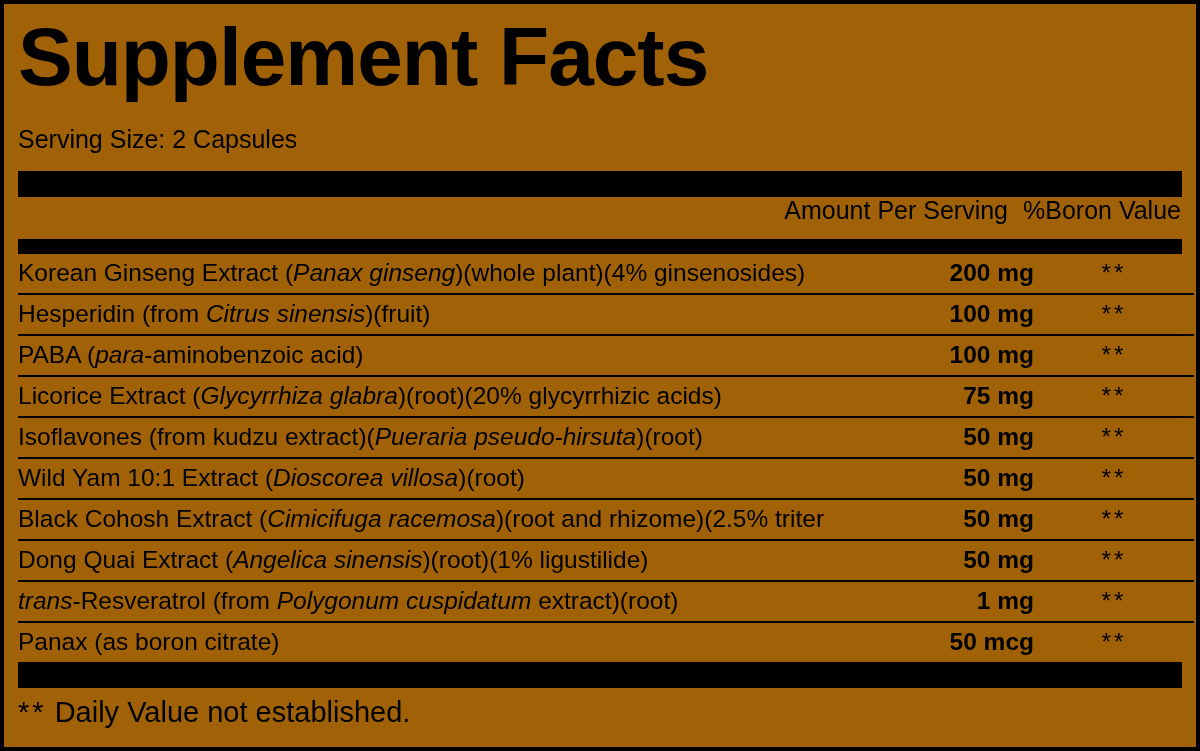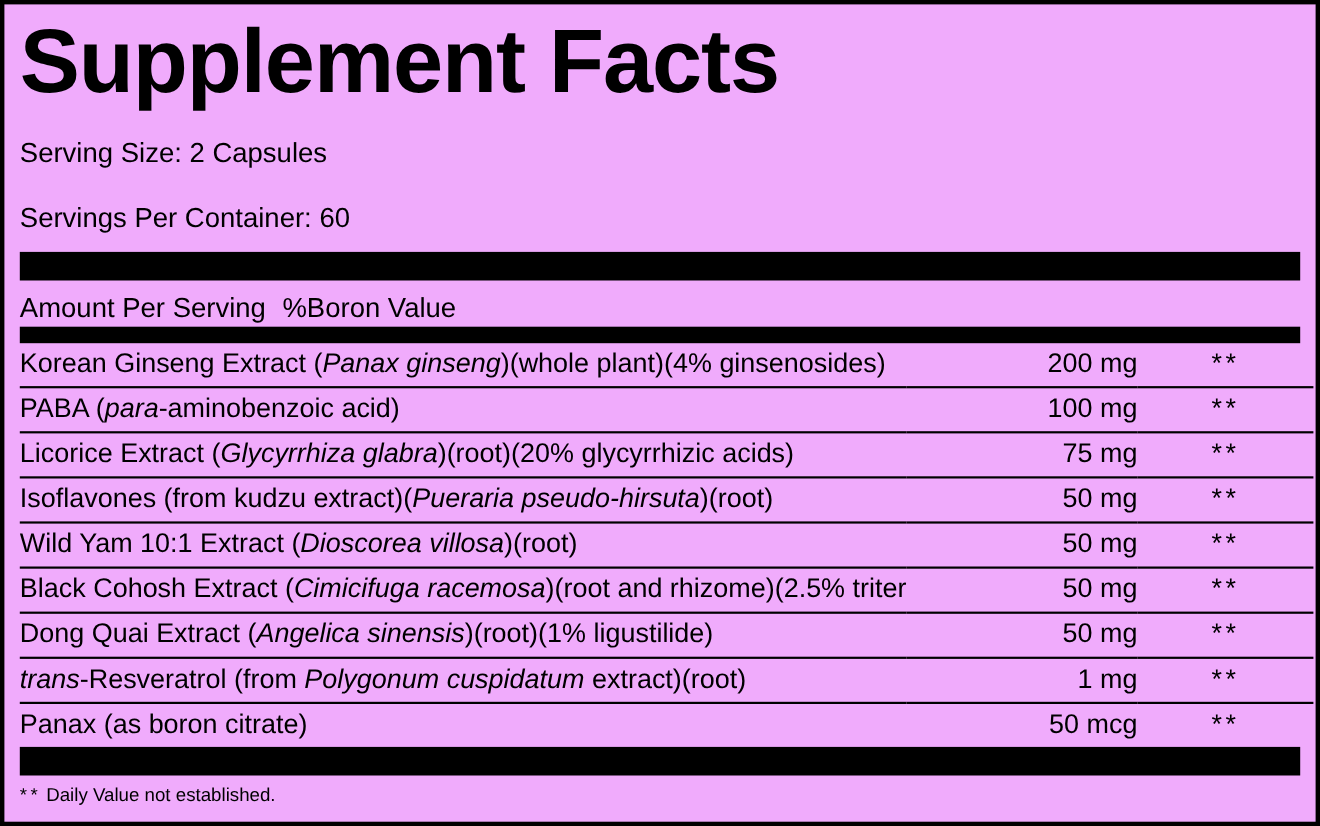--- a/index.html
+++ b/index.html
@@ -16,7 +16,7 @@
     width: 1200px;
     height: 751px;
     box-sizing: border-box;
-    background: #f0abfc;
+    background: #a16207;
     border: 4px solid #000000;
     overflow: hidden;
   }

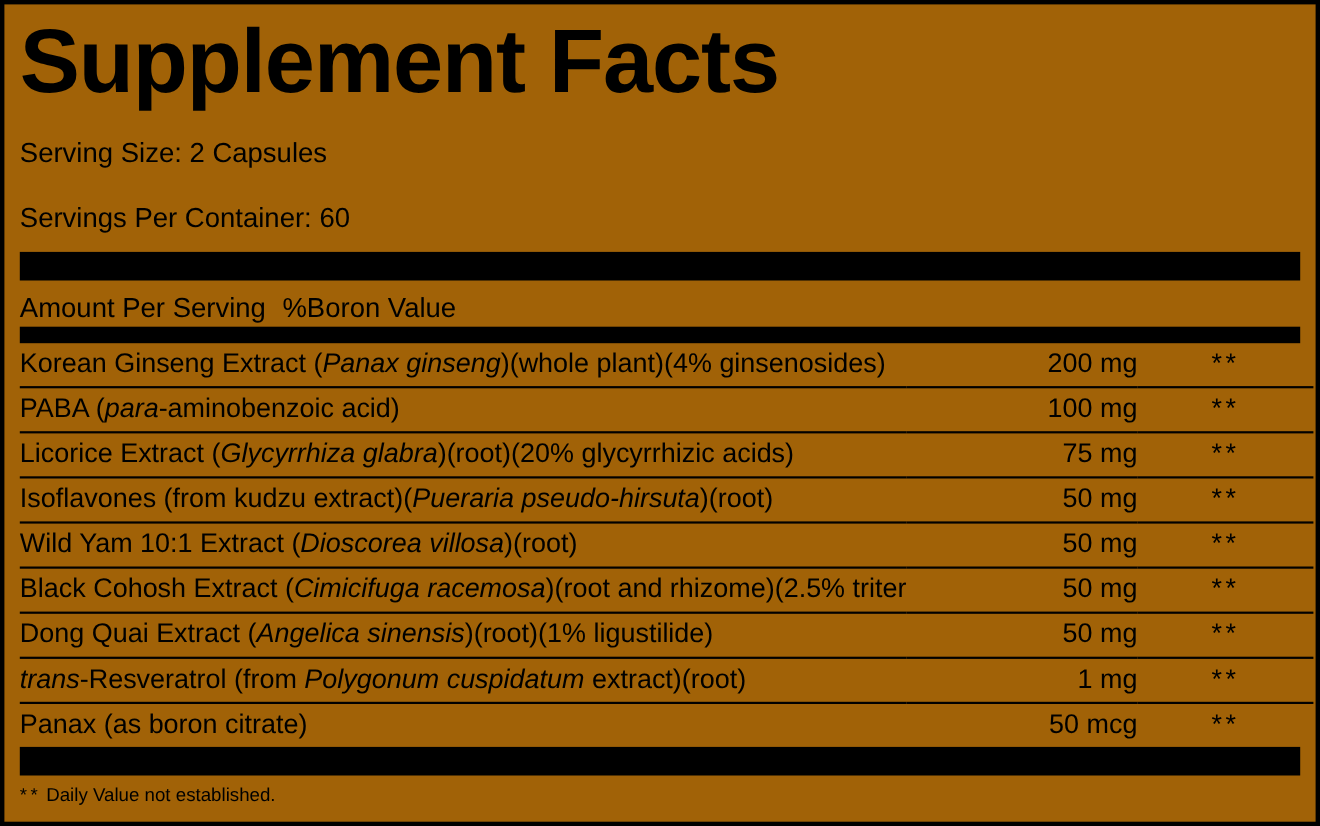--- a/index.html
+++ b/index.html
@@ -119,7 +119,6 @@
   <div class="inner">
     <div class="title">Supplement Facts</div>
     <div class="serving-line">Serving Size: 2 Capsules</div>
-    <div class="serving-line">Servings Per Container: 60</div>
   </div>
 
   <div class="inner">

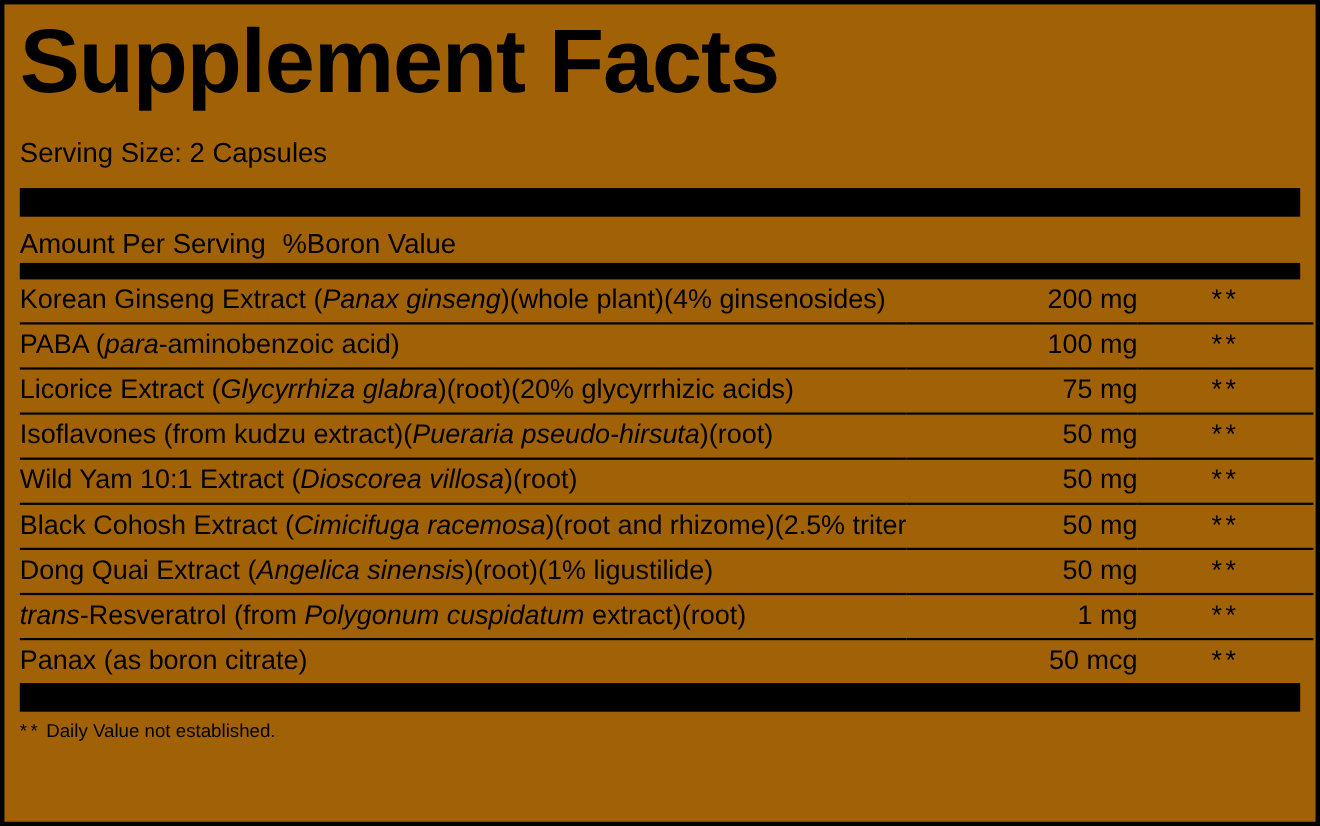--- a/index.html
+++ b/index.html
@@ -54,8 +54,9 @@
   .hdr-row {
     display: flex;
     align-items: flex-end;
+    justify-content: flex-end;
     height: 42px;
-    padding-bottom: 2px;
+    padding-bottom: 14px;
     box-sizing: border-box;
   }
   .hdr-amount {

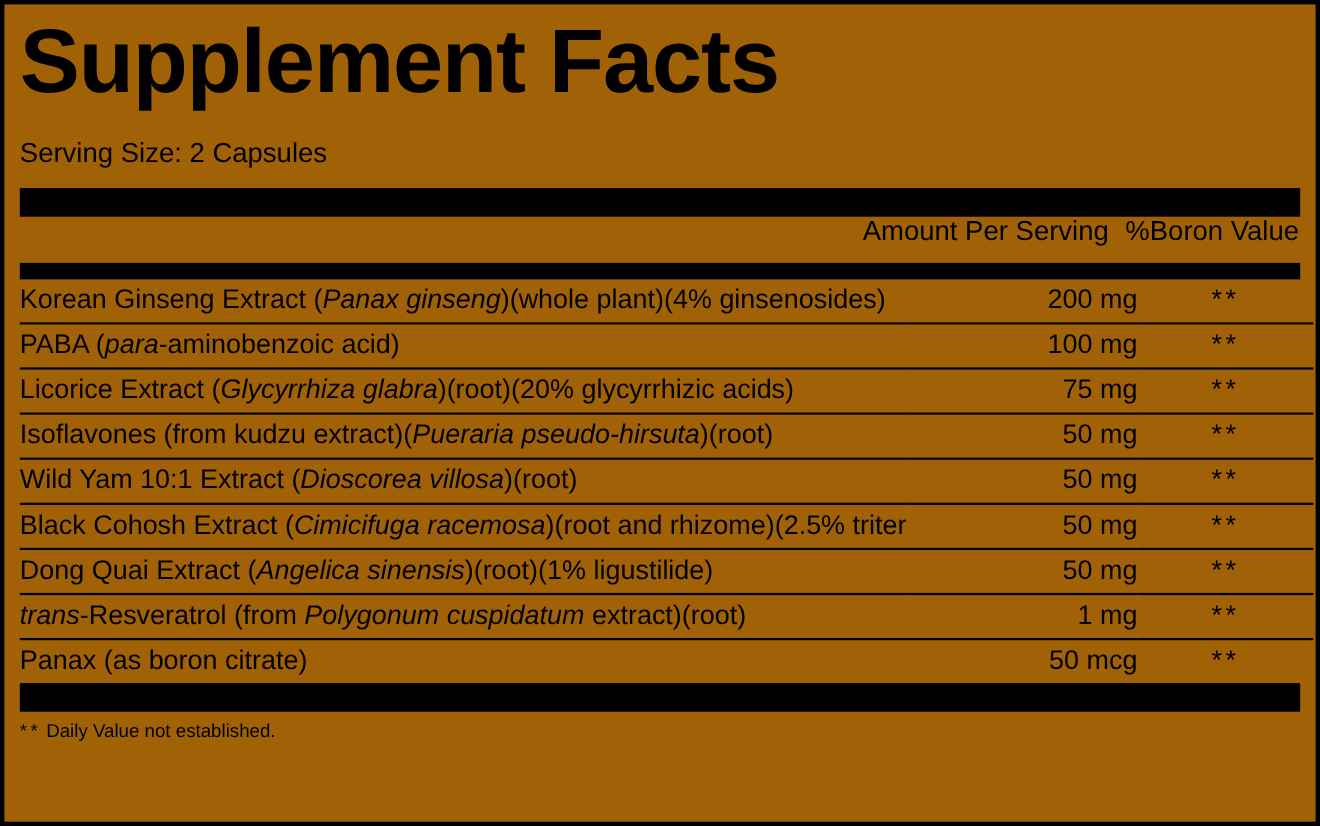--- a/index.html
+++ b/index.html
@@ -96,6 +96,7 @@
     width: 210px;
     text-align: right;
     padding-right: 14px;
+    font-weight: bold;
   }
   td.dv {
     width: 160px;

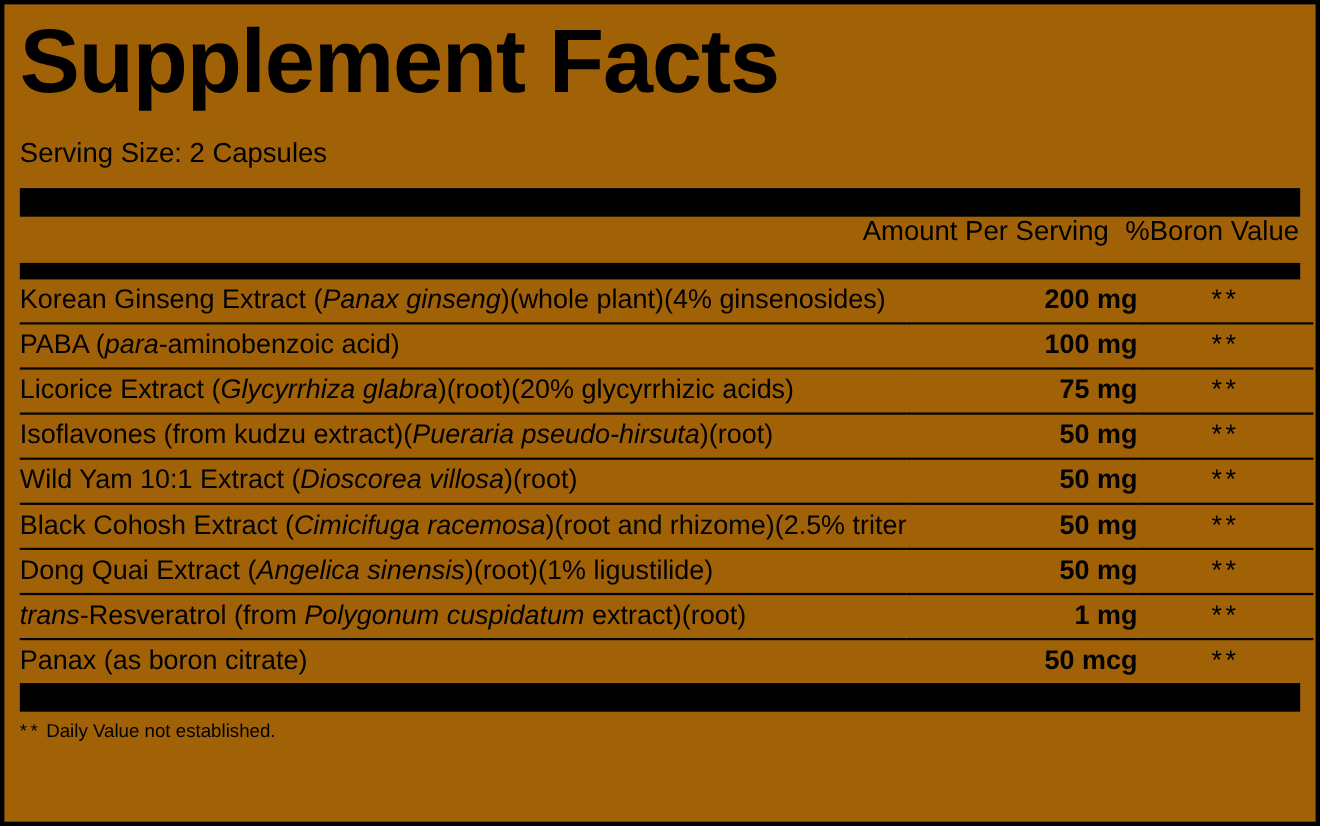--- a/index.html
+++ b/index.html
@@ -139,6 +139,11 @@
           <td class="dv">**</td>
         </tr>
         <tr>
+          <td class="name">Hesperidin (from <i>Citrus sinensis</i>)(fruit)</td>
+          <td class="amount">100 mg</td>
+          <td class="dv">**</td>
+        </tr>
+        <tr>
           <td class="name">PABA (<i>para</i>-aminobenzoic acid)</td>
           <td class="amount">100 mg</td>
           <td class="dv">**</td>

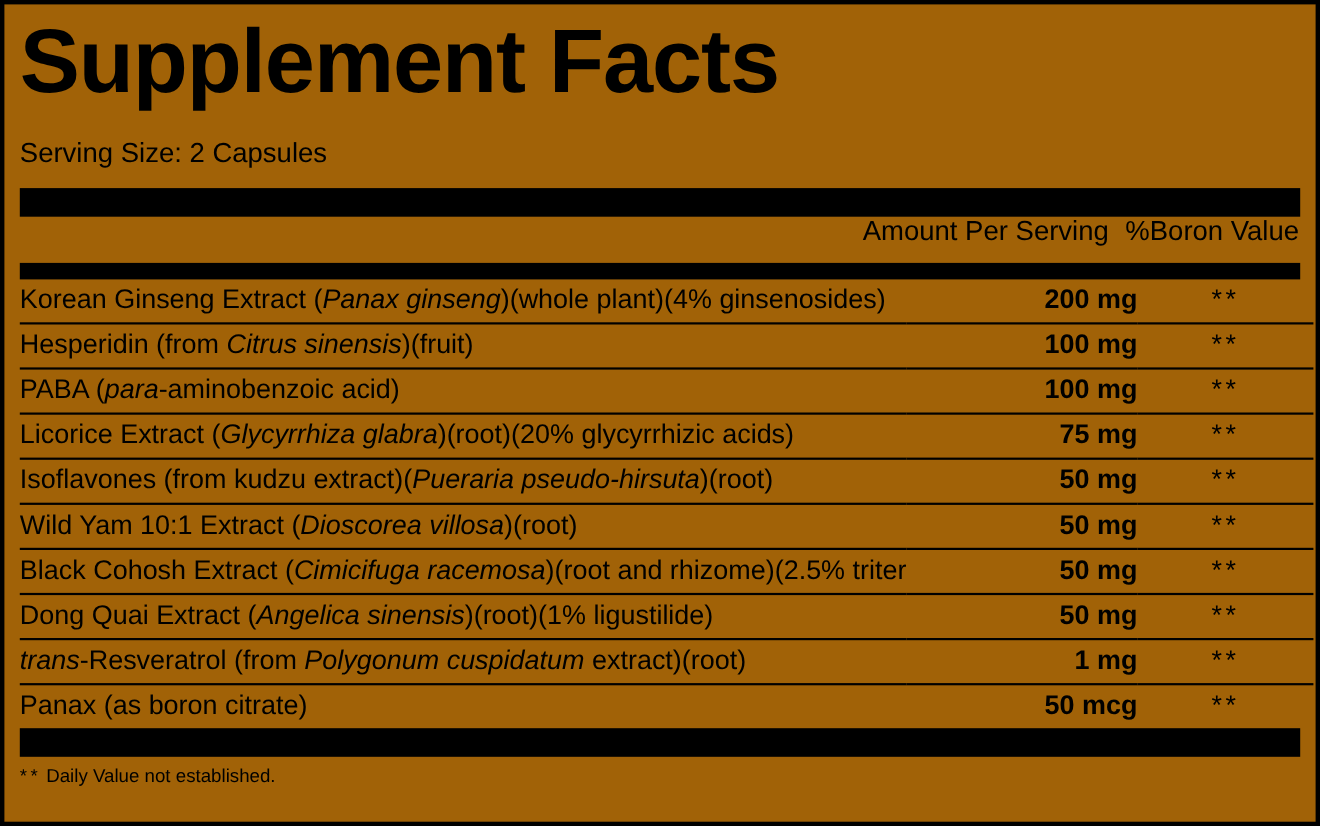--- a/index.html
+++ b/index.html
@@ -105,7 +105,7 @@
     letter-spacing: 3px;
   }
   .footnote {
-    font-size: 17px;
+    font-size: 29px;
     padding-top: 8px;
     white-space: nowrap;
   }

